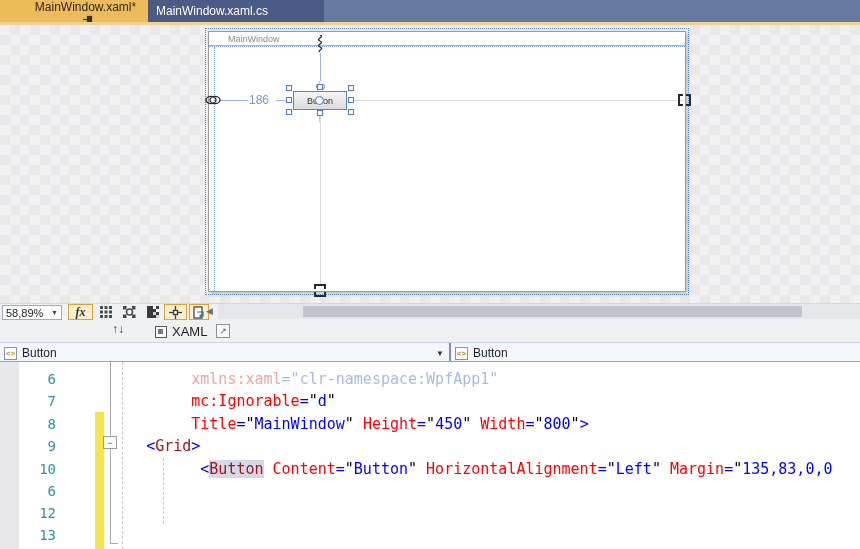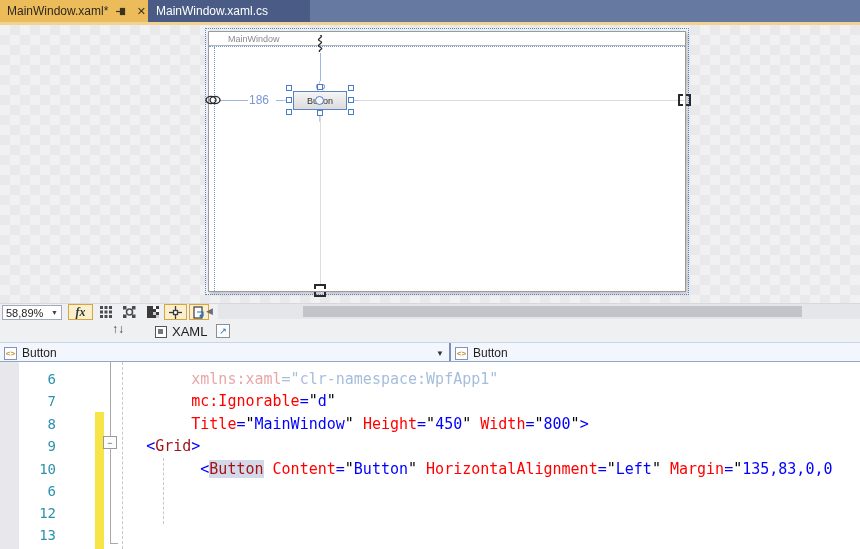--- a/index.html
+++ b/index.html
@@ -11,7 +11,7 @@
   
   .tabwell { left:0; top:0; width:860px; height:22px; background:#6679a1; }
   .tab { height:22px; display:flex; align-items:center; font-size:12px; }
-  .tab-active { left:0; top:0; width:164px; background:#edbc5a; color:#2e2921; padding-left:7px; }
+  .tab-active { left:0; top:0; width:164px; background:#edbc5a; color:#2e2921; padding-left:7px;flex-direction:column; }
   .tab-inactive { left:148px; top:0; width:162px; background:#4a5b85; color:#ffffff; padding-left:8px; }
   .goldline { left:0; top:22px; width:860px; height:3px; background:#f2d292; }
   .tab-btn { margin-left:6px; width:14px; height:14px; display:flex; align-items:center; justify-content:center; font-size:11px; color:#3a3222; }

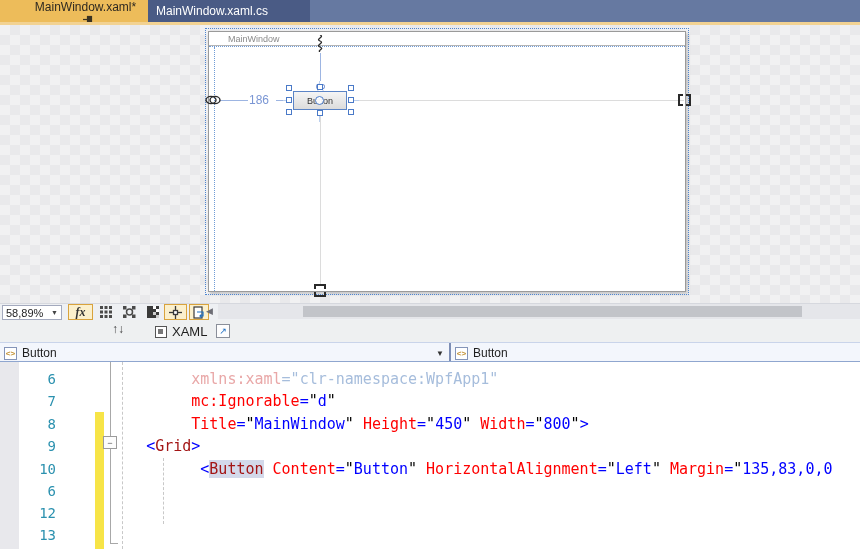--- a/index.html
+++ b/index.html
@@ -12,7 +12,7 @@
   .tabwell { left:0; top:0; width:860px; height:22px; background:#6679a1; }
   .tab { height:22px; display:flex; align-items:center; font-size:12px; }
   .tab-active { left:0; top:0; width:164px; background:#edbc5a; color:#2e2921; padding-left:7px;flex-direction:column; }
-  .tab-inactive { left:148px; top:0; width:162px; background:#4a5b85; color:#ffffff; padding-left:8px; }
+  .tab-inactive { left:148px; top:0; width:176px; background:#4a5b85; color:#ffffff; padding-left:8px; }
   .goldline { left:0; top:22px; width:860px; height:3px; background:#f2d292; }
   .tab-btn { margin-left:6px; width:14px; height:14px; display:flex; align-items:center; justify-content:center; font-size:11px; color:#3a3222; }
 

